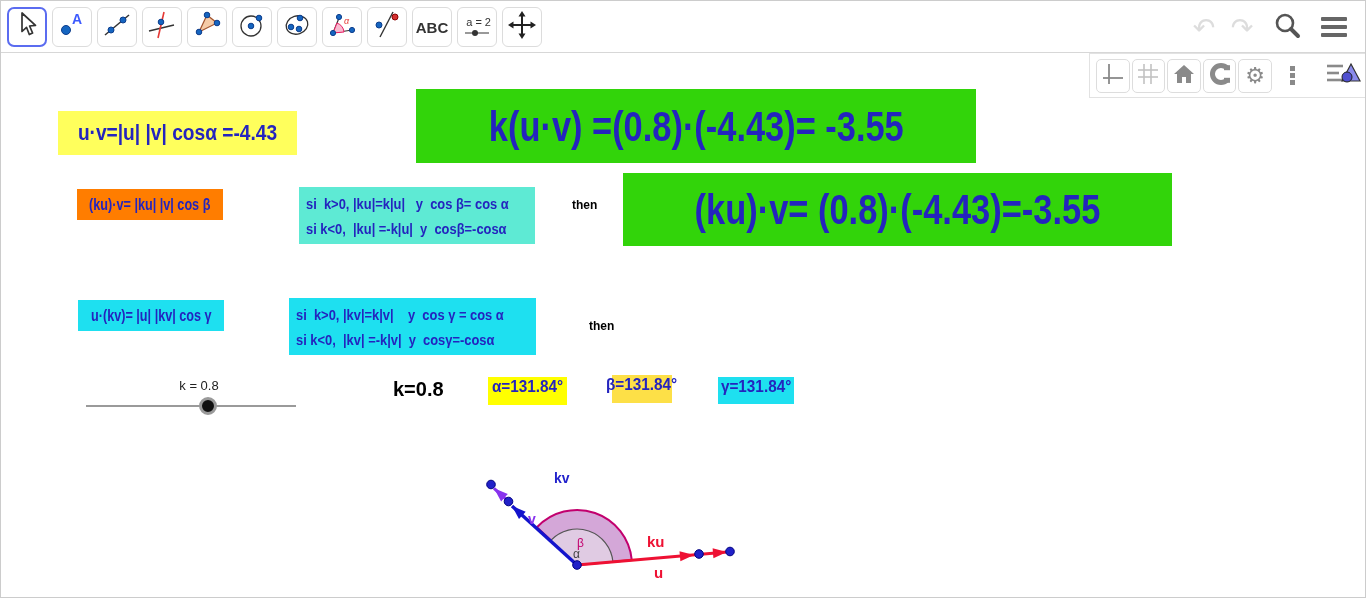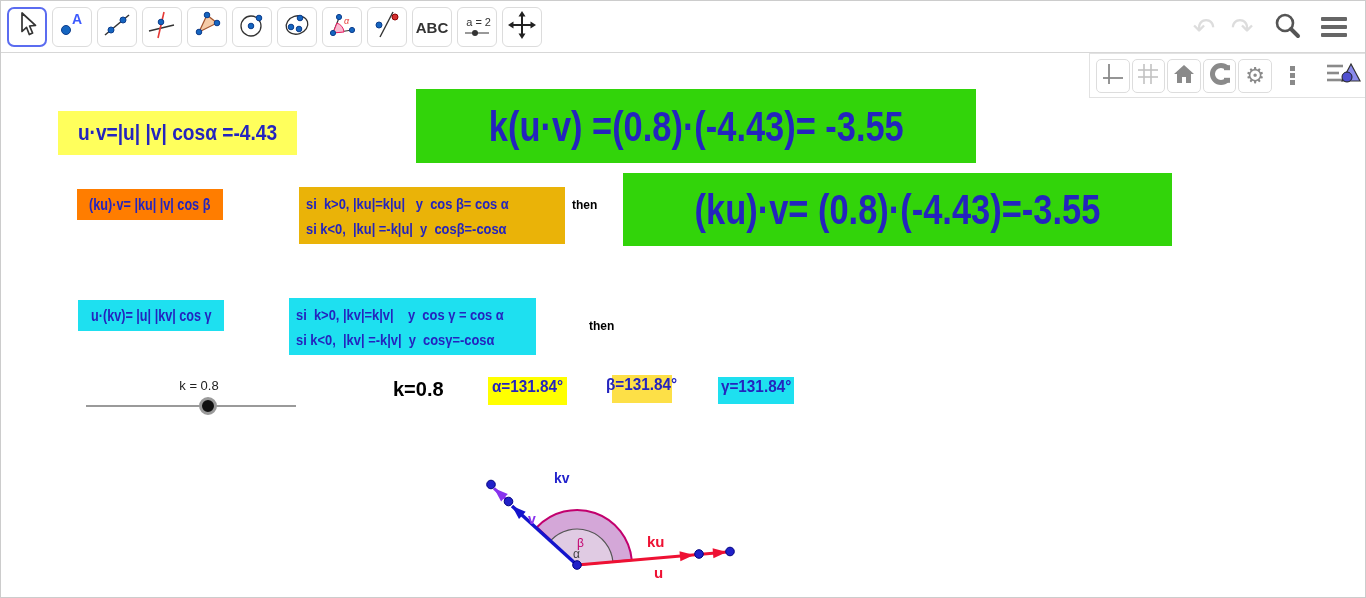--- a/index.html
+++ b/index.html
@@ -257,7 +257,7 @@
   <div class="fbox" style="left:76px;top:188px;width:146px;height:31px;background:#ff7d00;font-size:16px">
     <span class="condensed" style="transform:scaleX(0.79)">(ku)·v= |ku| |v| cos β</span>
   </div>
-  <div class="fbox case-box" style="left:298px;top:186px;width:266px;height:57px;background:#eab308;font-size:15px;line-height:25px">
+  <div class="fbox case-box" style="left:298px;top:186px;width:236px;height:57px;background:#5eead4;font-size:15px;line-height:25px">
     <span class="condensed-l">si  k&gt;0, |ku|=k|u|   y  cos β= cos α</span>
     <span class="condensed-l">si k&lt;0,  |ku| =-k|u|  y  cosβ=-cosα</span>
   </div>

